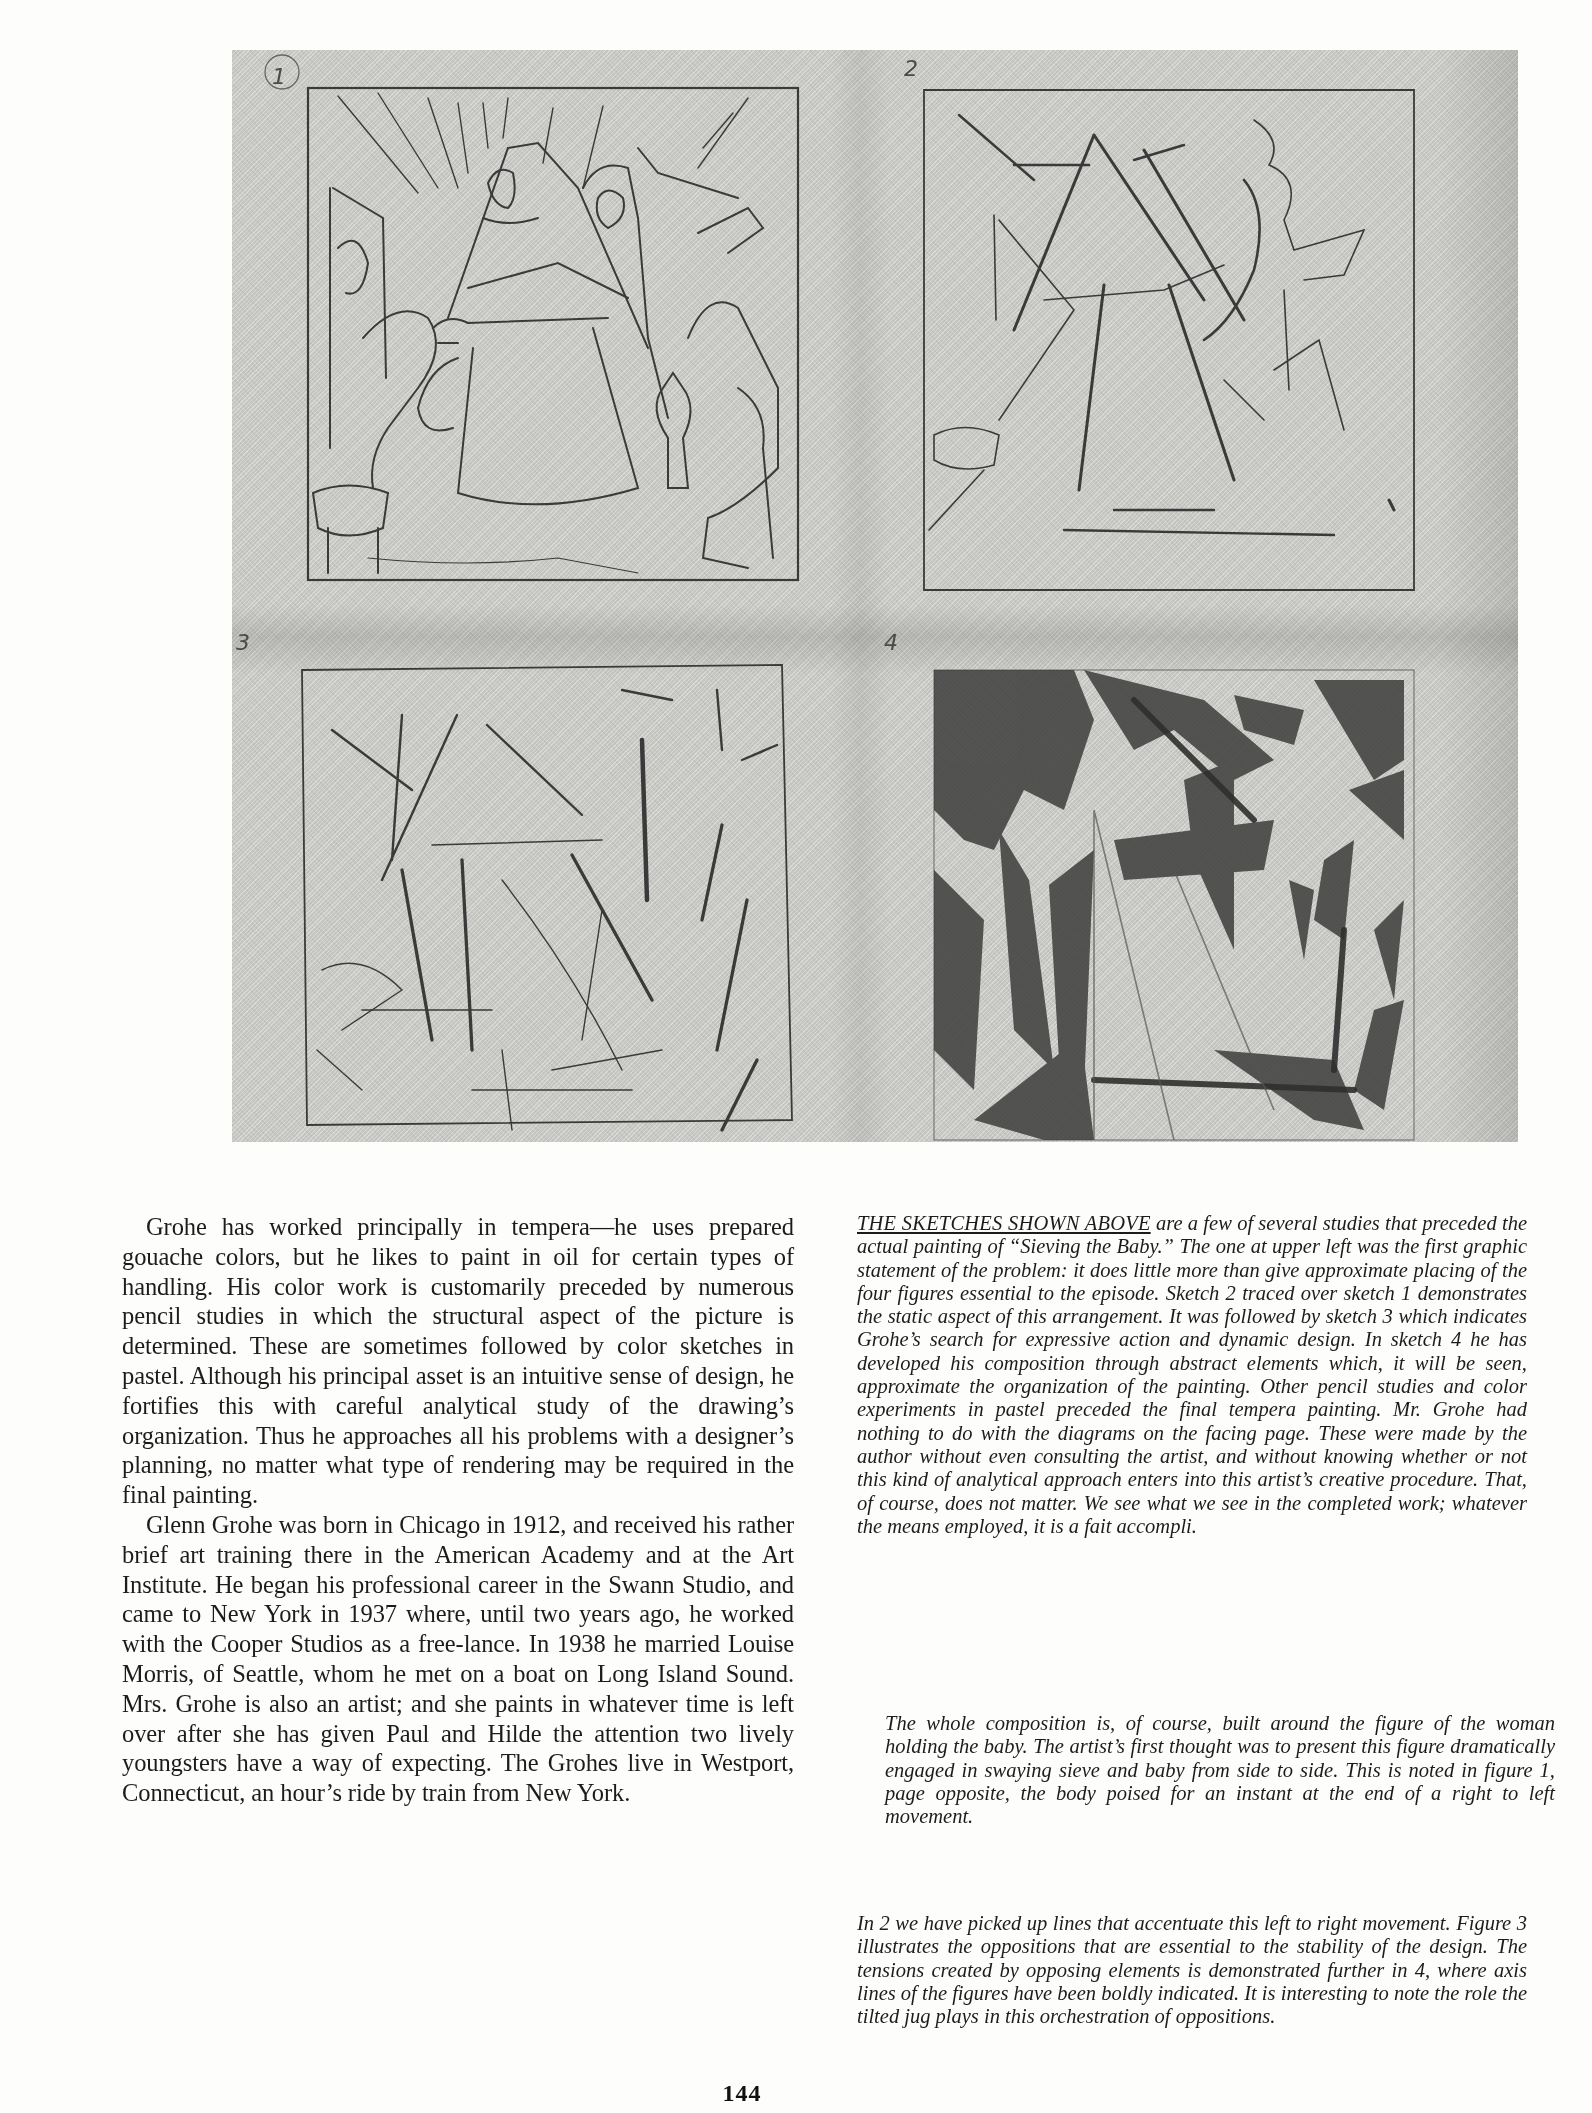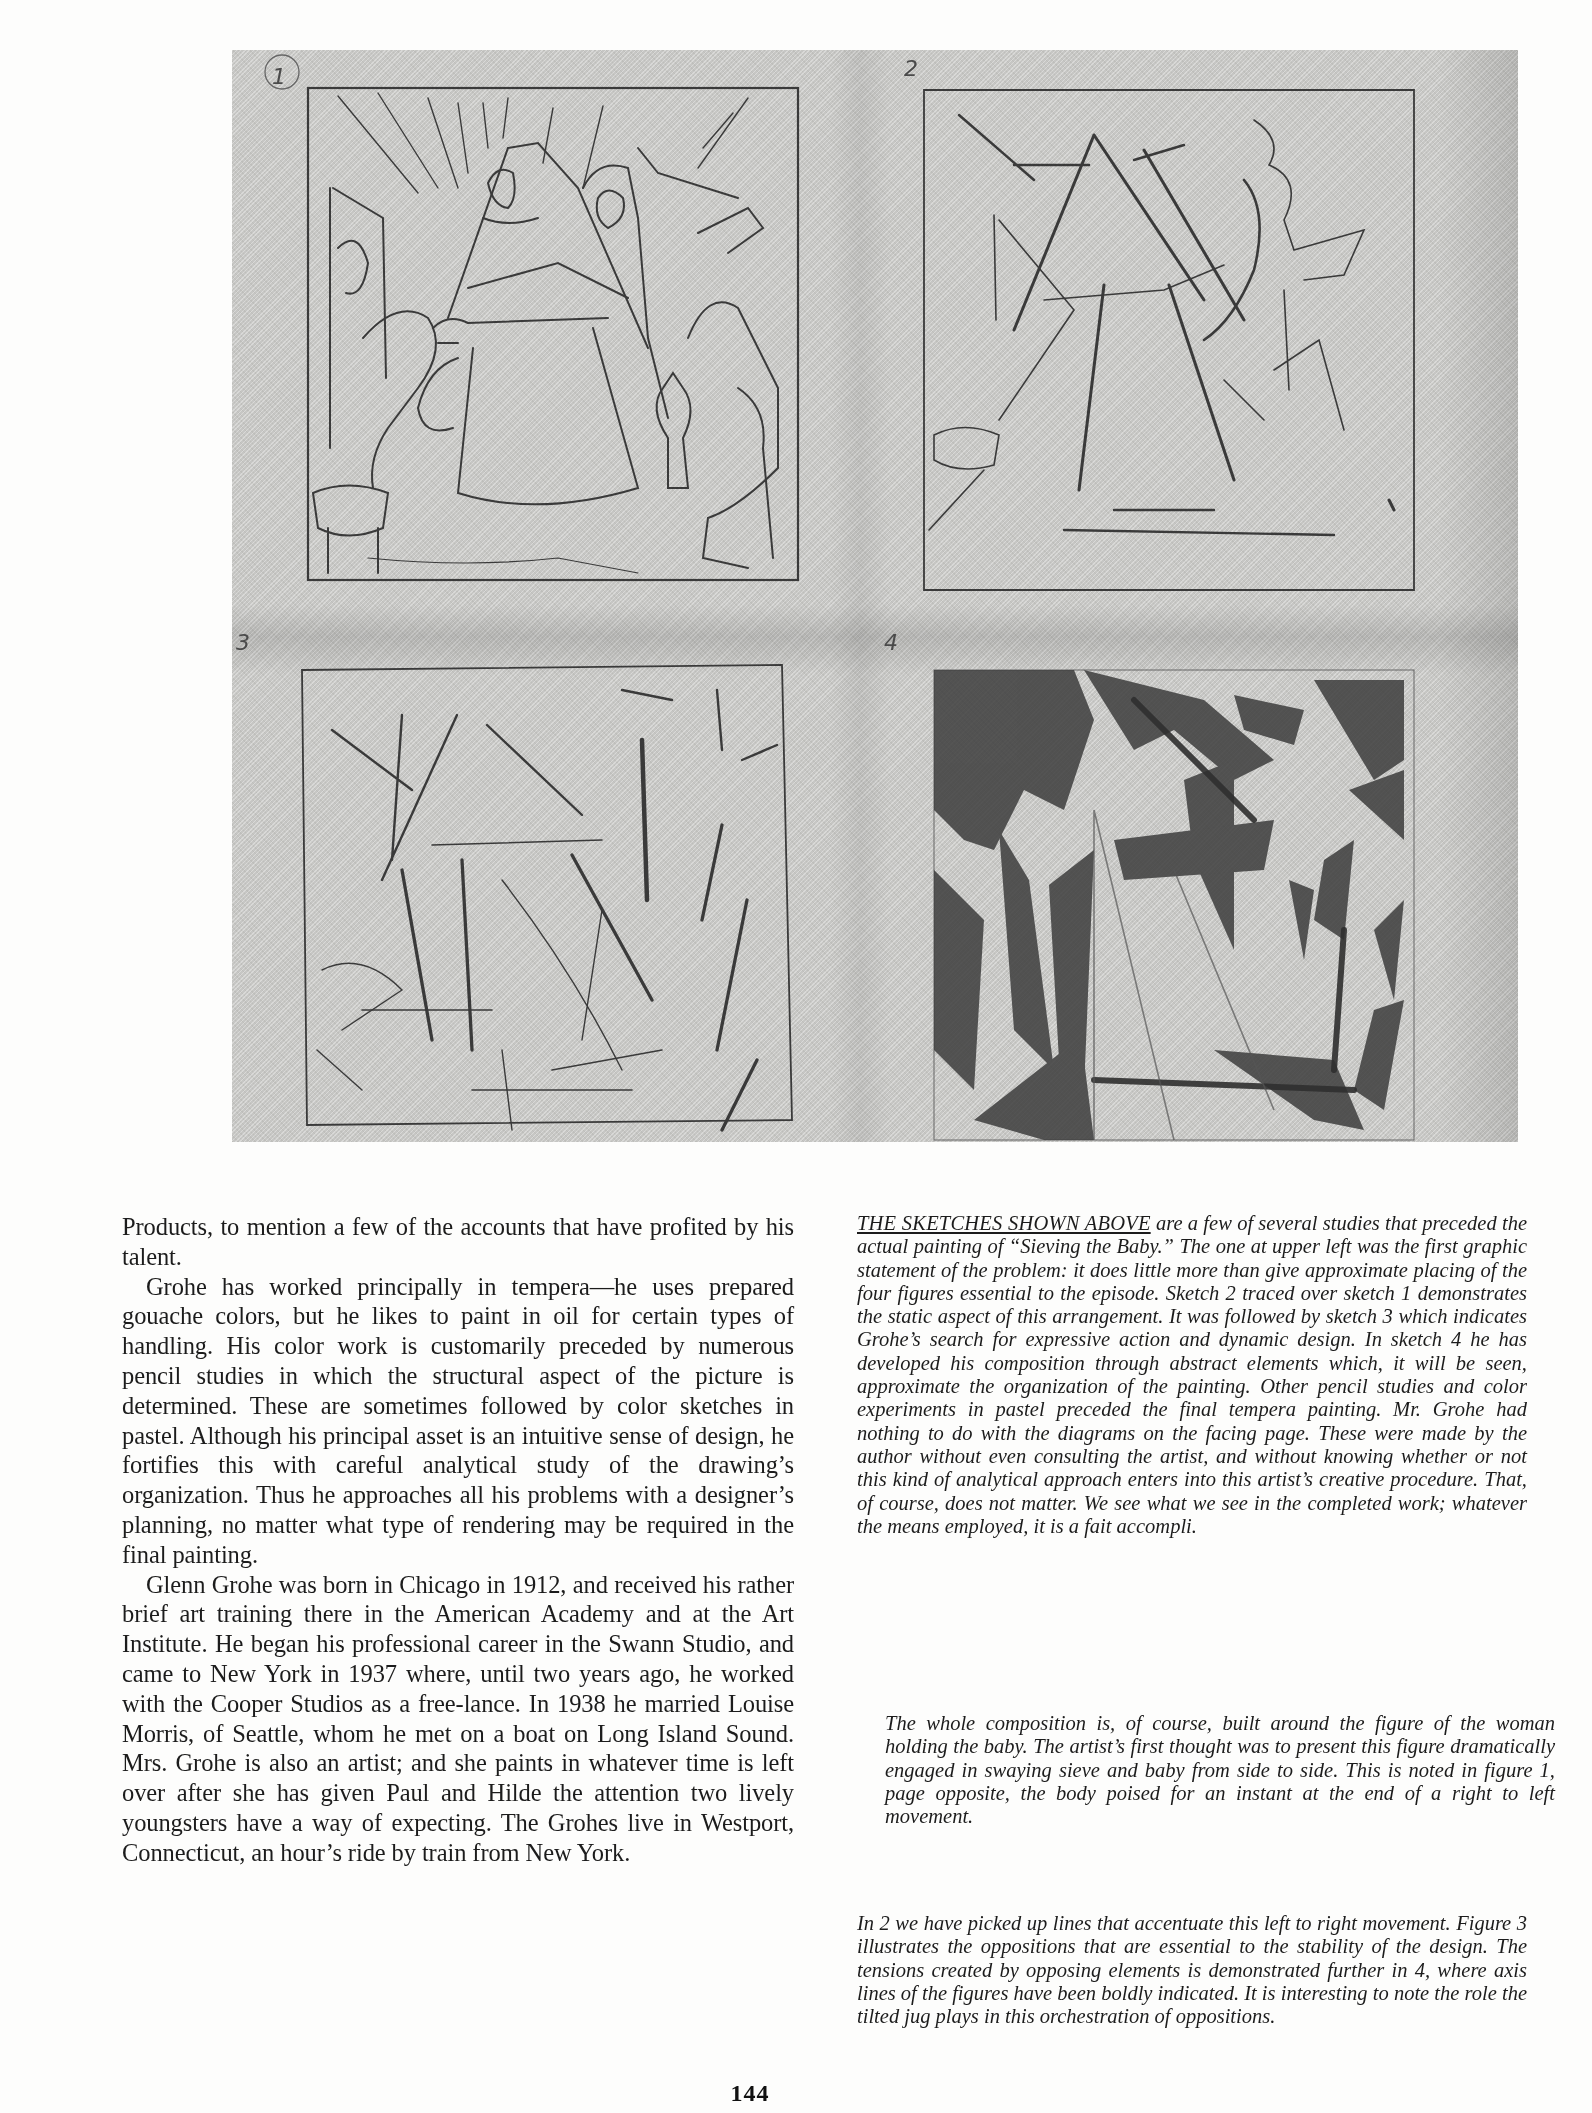--- a/index.html
+++ b/index.html
@@ -227,7 +227,6 @@
 </div>
 
 <div class="col col-left">
-  <p class="first">Products, to mention a few of the accounts that have profited by his talent.</p>
   <p>Grohe has worked principally in tempera—he uses prepared gouache colors, but he likes to paint in oil for certain types of handling. His color work is customarily preceded by numerous pencil studies in which the struc­tural aspect of the picture is determined. These are sometimes followed by color sketches in pastel. Al­though his principal asset is an intuitive sense of design, he fortifies this with careful analytical study of the draw­ing’s organization. Thus he approaches all his problems with a designer’s planning, no matter what type of ren­dering may be required in the final painting.</p>
   <p>Glenn Grohe was born in Chicago in 1912, and re­ceived his rather brief art training there in the American Academy and at the Art Institute. He began his pro­fessional career in the Swann Studio, and came to New York in 1937 where, until two years ago, he worked with the Cooper Studios as a free-lance. In 1938 he married Louise Morris, of Seattle, whom he met on a boat on Long Island Sound. Mrs. Grohe is also an artist; and she paints in whatever time is left over after she has given Paul and Hilde the attention two lively young­sters have a way of expecting. The Grohes live in West­port, Connecticut, an hour’s ride by train from New York.</p>
 </div>

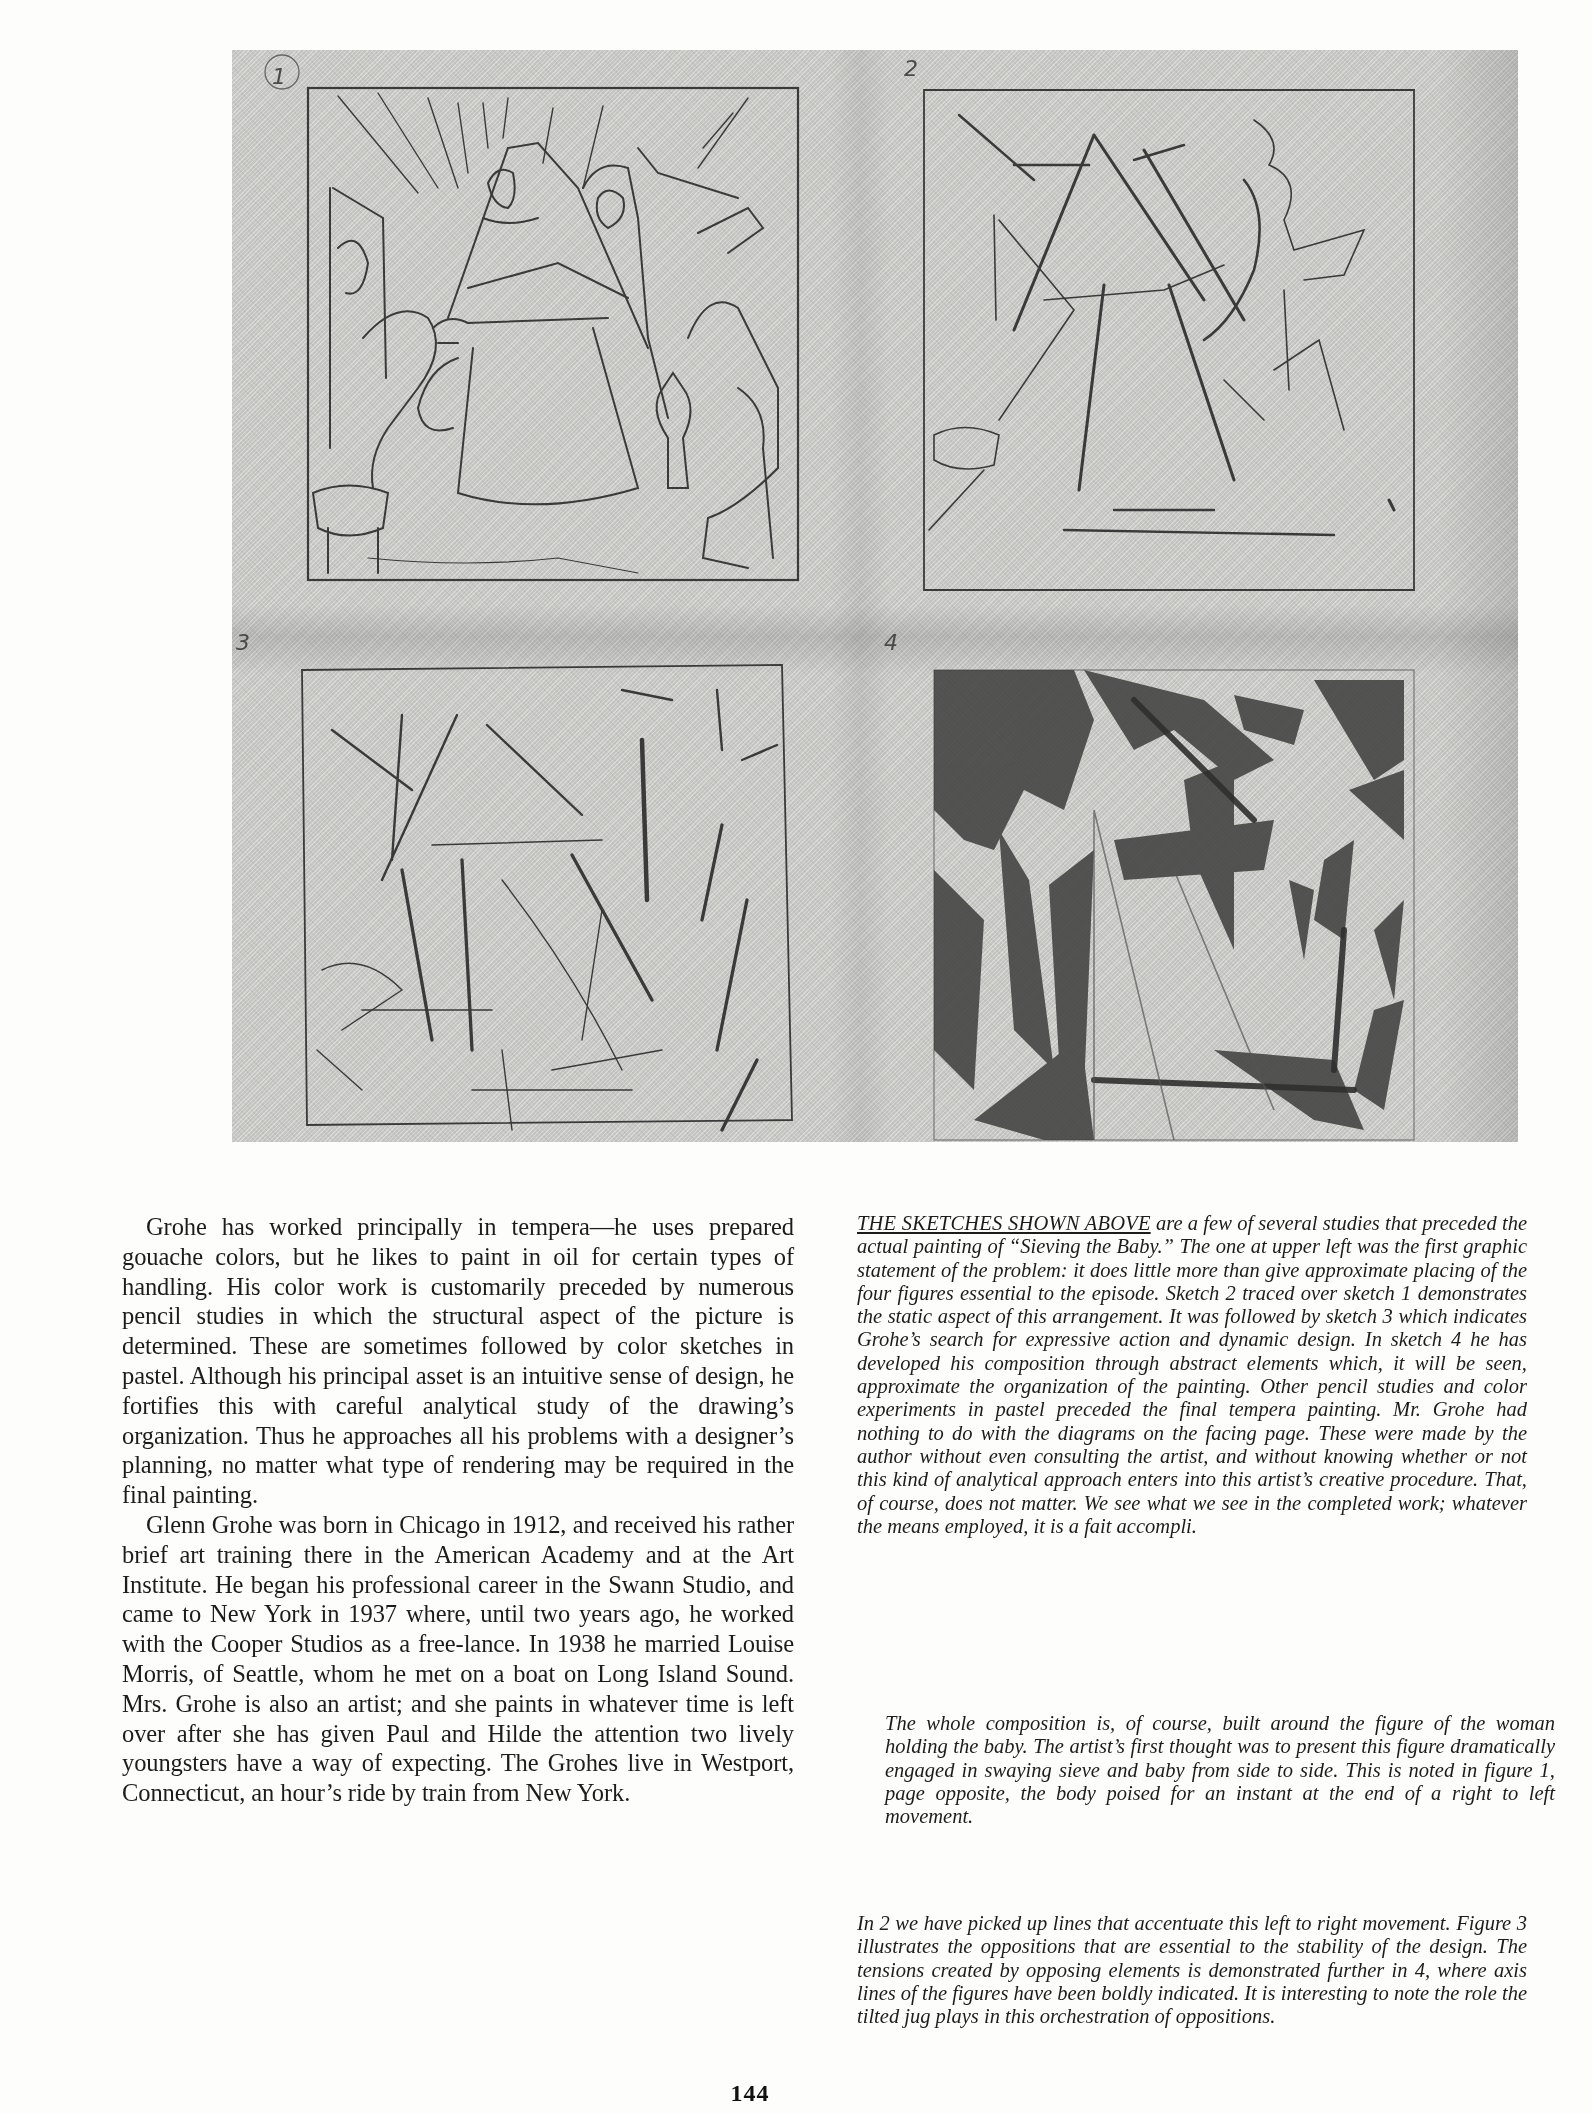--- a/index.html
+++ b/index.html
@@ -114,7 +114,7 @@
 
     .folio {
       position: absolute;
-      left: 16px;
+      left: 8px;
       width: 1468px;
       top: 2080px;
       text-align: center;

